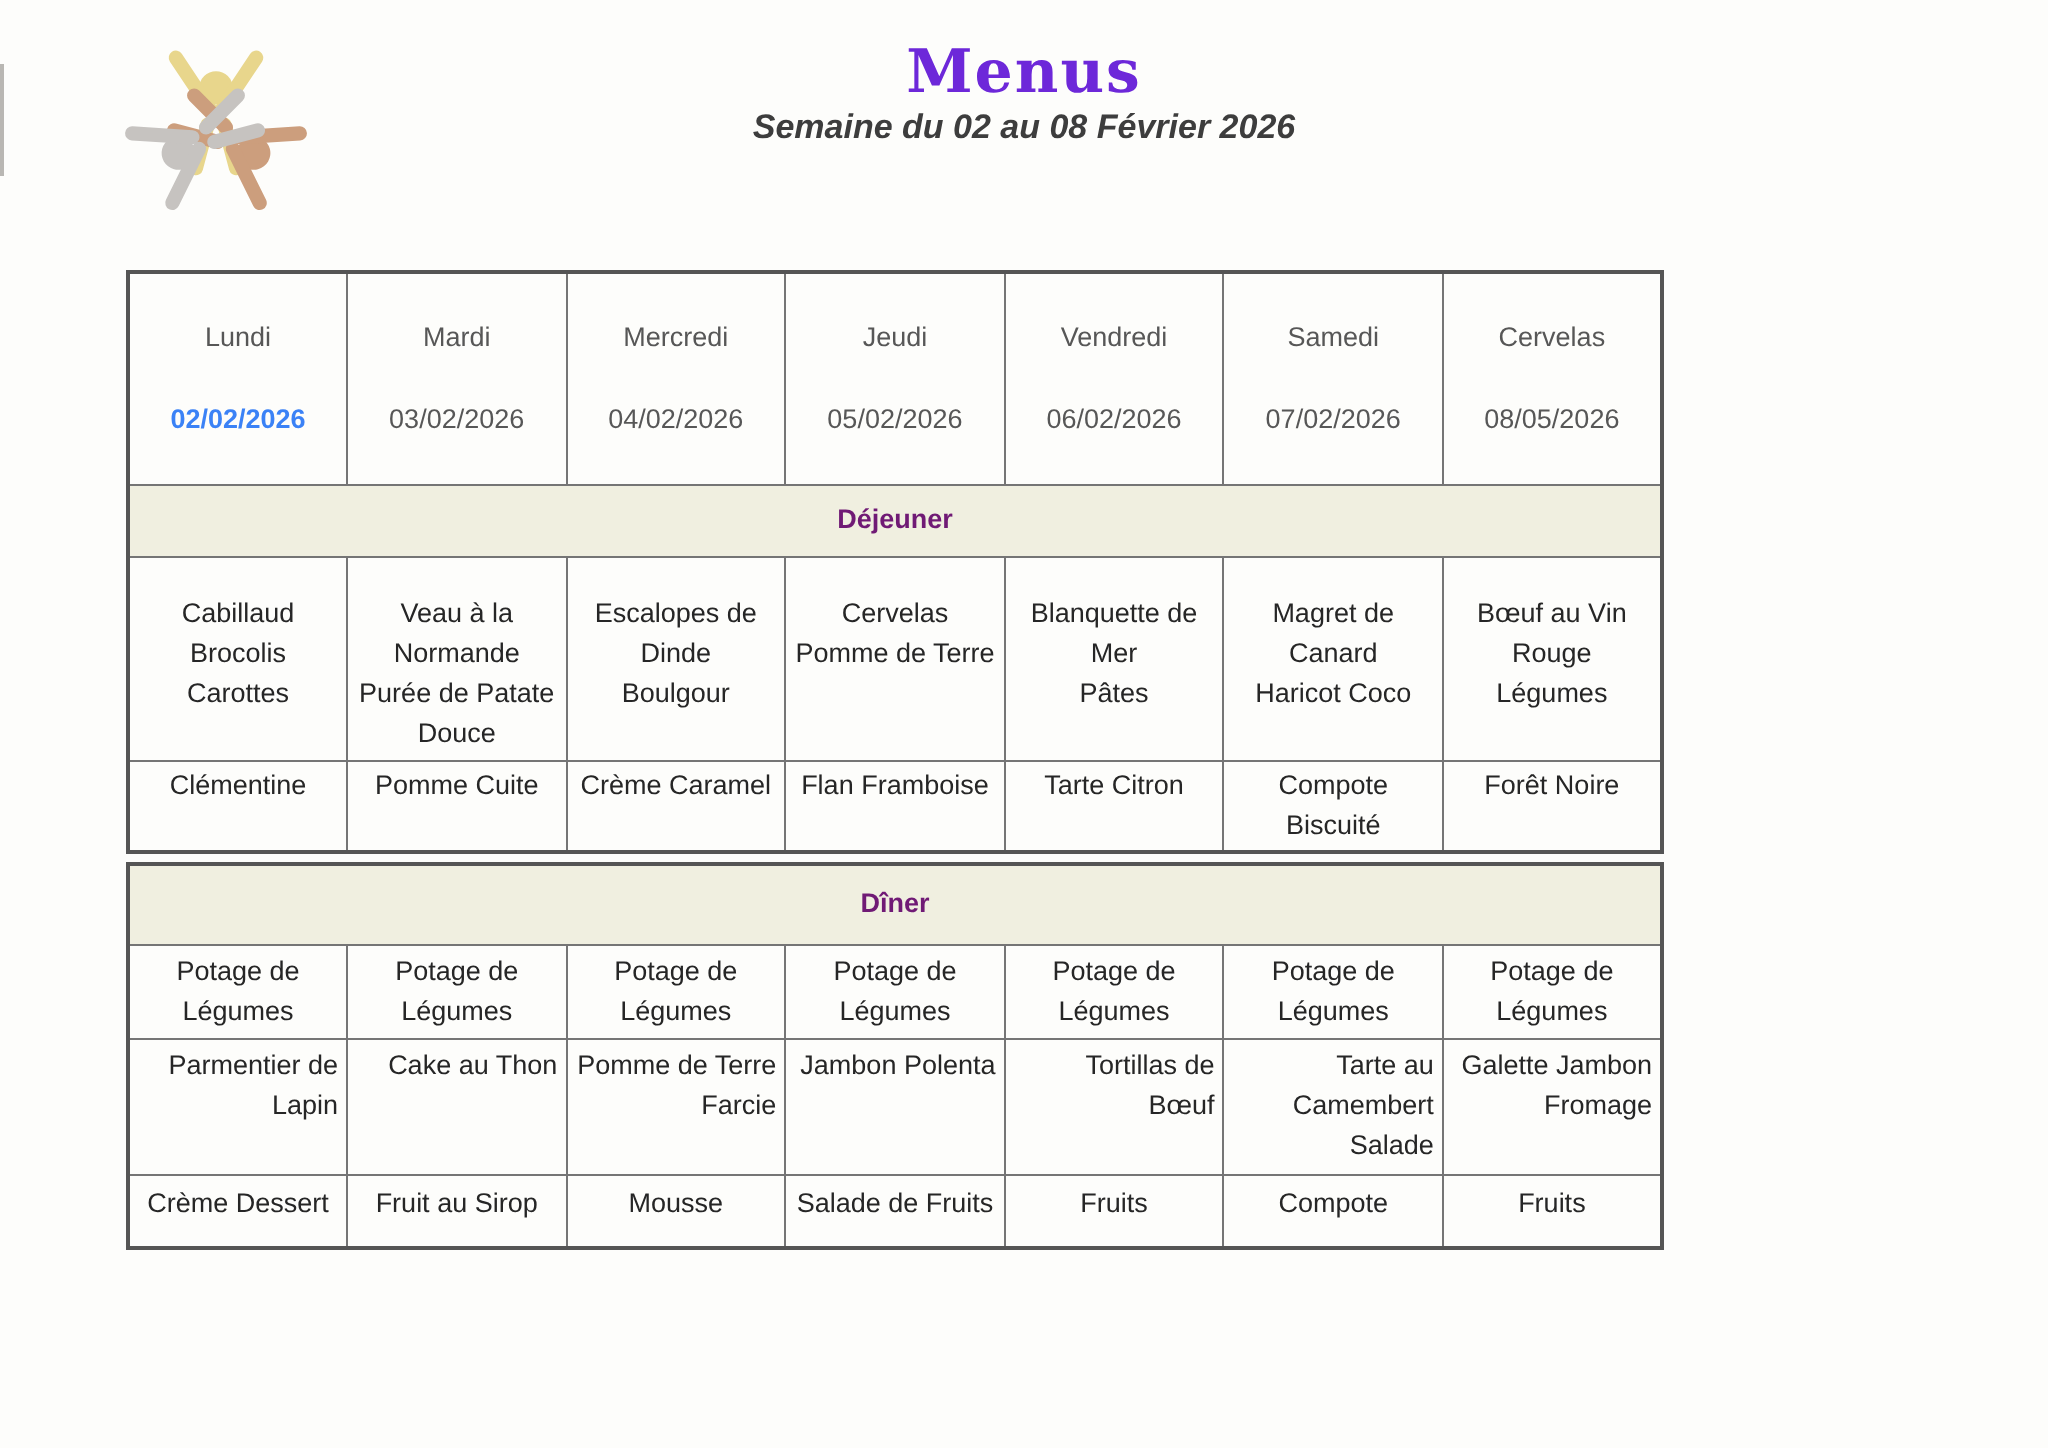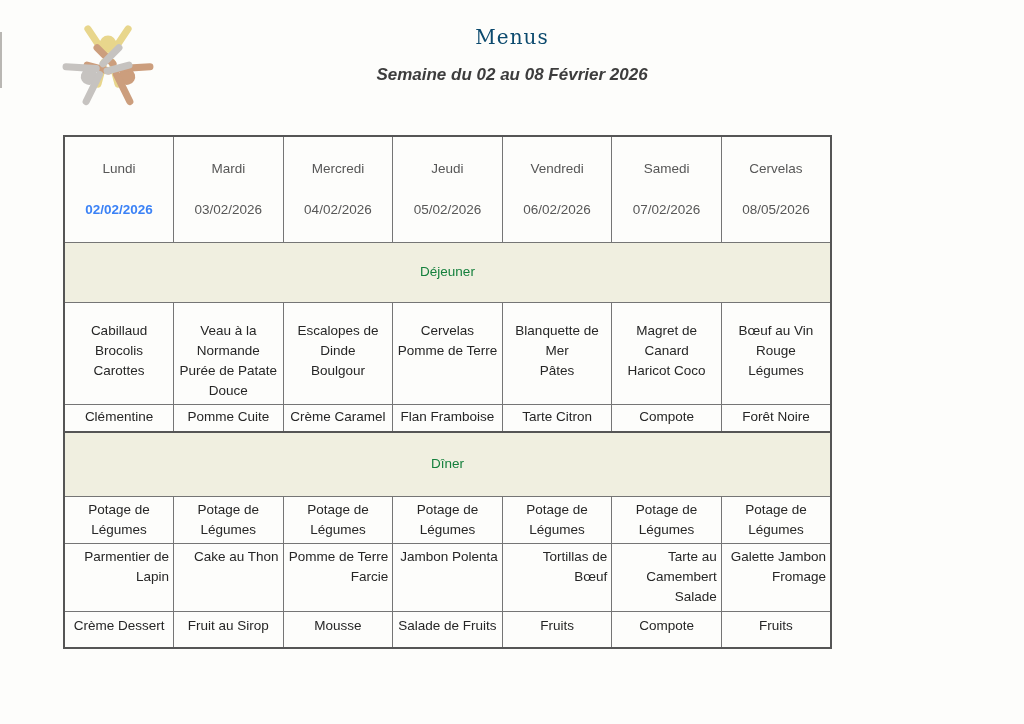--- a/index.html
+++ b/index.html
@@ -27,11 +27,11 @@
   .doc-title {
     margin:0;
     font-family:"DejaVu Serif", serif;
-    font-weight:normal;
-    font-size:20px;
+    font-weight:bold;
+    font-size:30px;
     line-height:34px;
     letter-spacing:1px;
-    color:#0c4a6e;
+    color:#6d28d9;
   }
   .doc-subtitle {
     margin-top:11px;

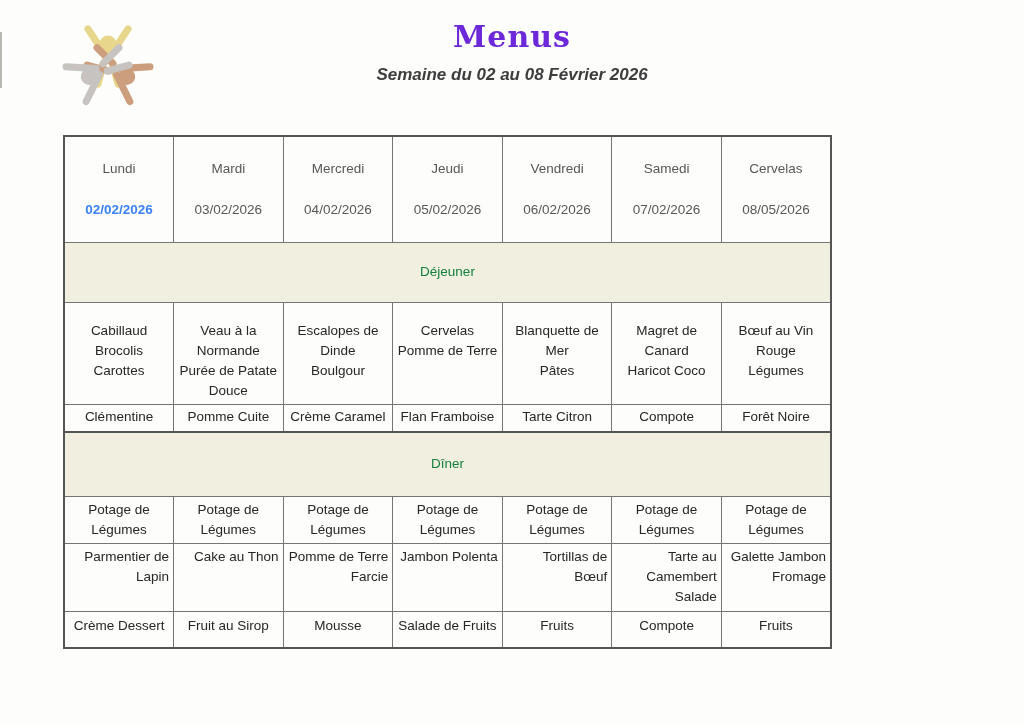--- a/index.html
+++ b/index.html
@@ -34,7 +34,6 @@
     color:#6d28d9;
   }
   .doc-subtitle {
-    margin-top:11px;
     font-size:17px;
     font-weight:bold;
     font-style:italic;

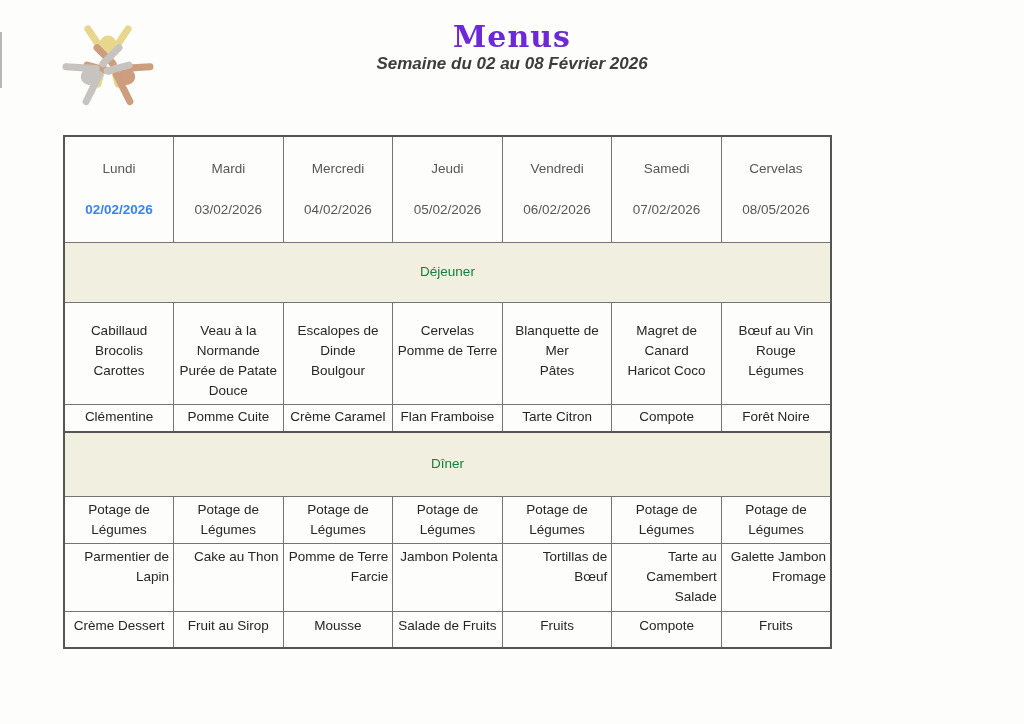--- a/index.html
+++ b/index.html
@@ -67,11 +67,11 @@
   
   .band-row td {
     background:#f0efe0;
-    font-weight:normal;
-    color:#15803d;
+    font-weight:bold;
+    color:#701a75;
     vertical-align:middle;
     height:20px;
-    padding:19px 4px;
+    padding:7px 4px;
   }
   .t2 .band-row td { height:25px; }
 

